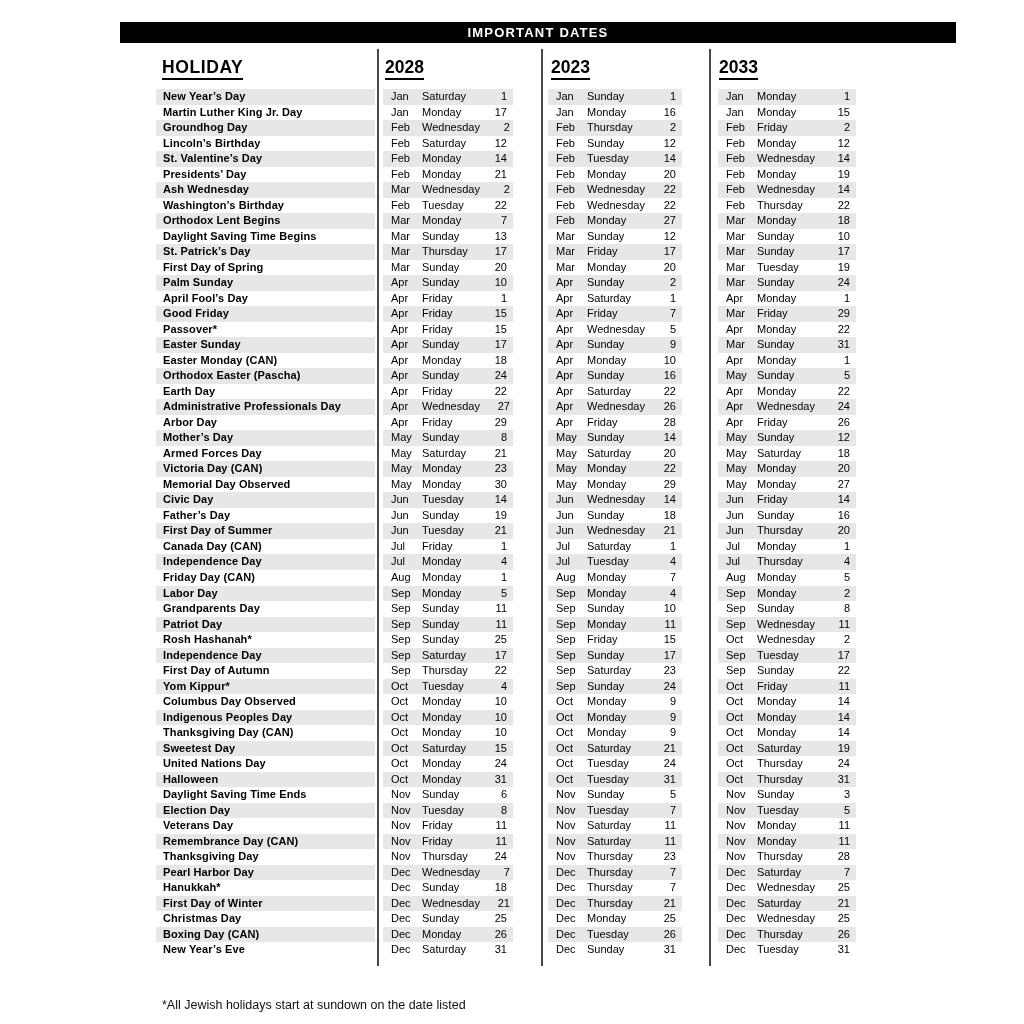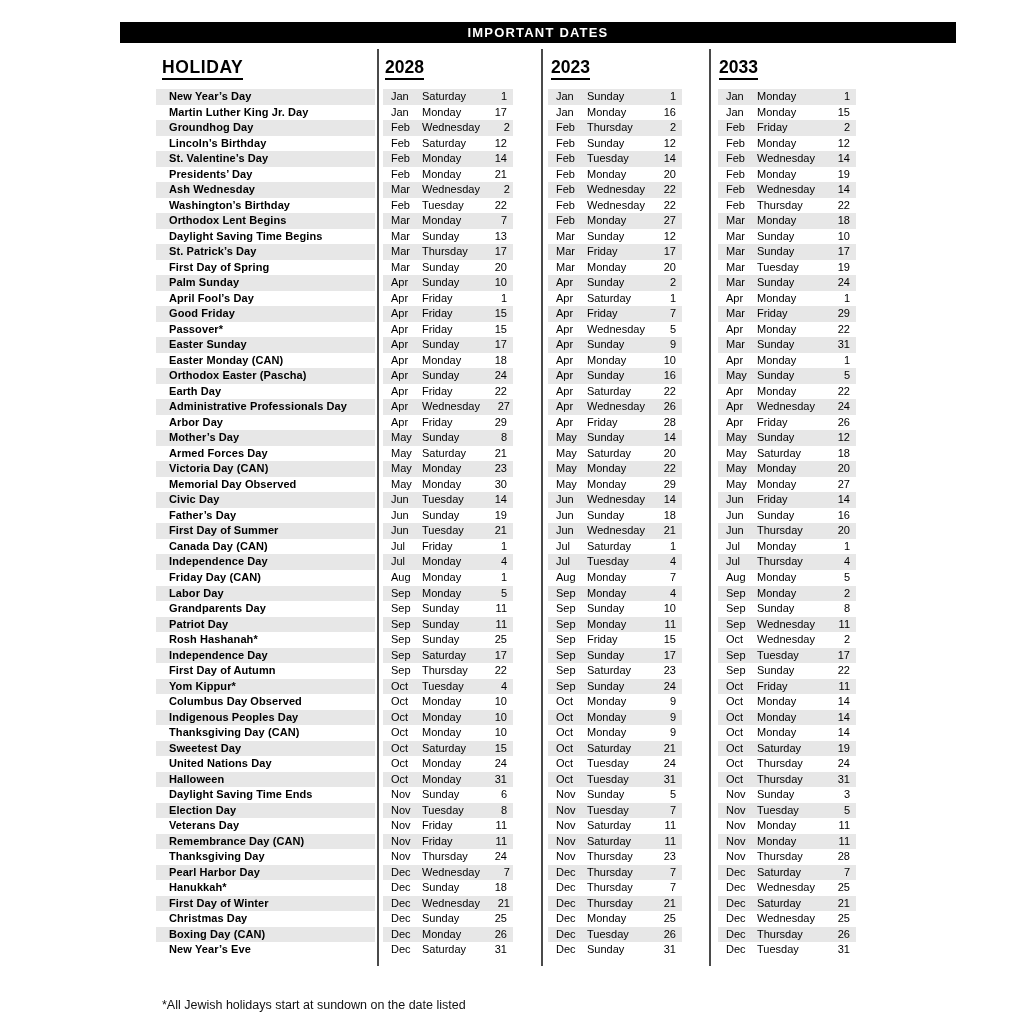--- a/index.html
+++ b/index.html
@@ -31,7 +31,7 @@
   .row{position:relative;height:15.52px;line-height:15.6px;font-size:11px;}
   .cell{position:absolute;top:0;height:100%;box-sizing:border-box;white-space:nowrap;}
   .row:nth-child(odd) .cell{background:#e7e7e7;}
-  .c-name{left:36px;width:219px;padding-left:13px;font-weight:bold;letter-spacing:.1px;}
+  .c-name{left:36px;width:219px;padding-left:7px;font-weight:bold;letter-spacing:.1px;}
   .c-y{display:flex;padding:0 6px 0 8px;}
   .c-22{left:263px;width:130px;}
   .c-23{left:428px;width:134px;}

